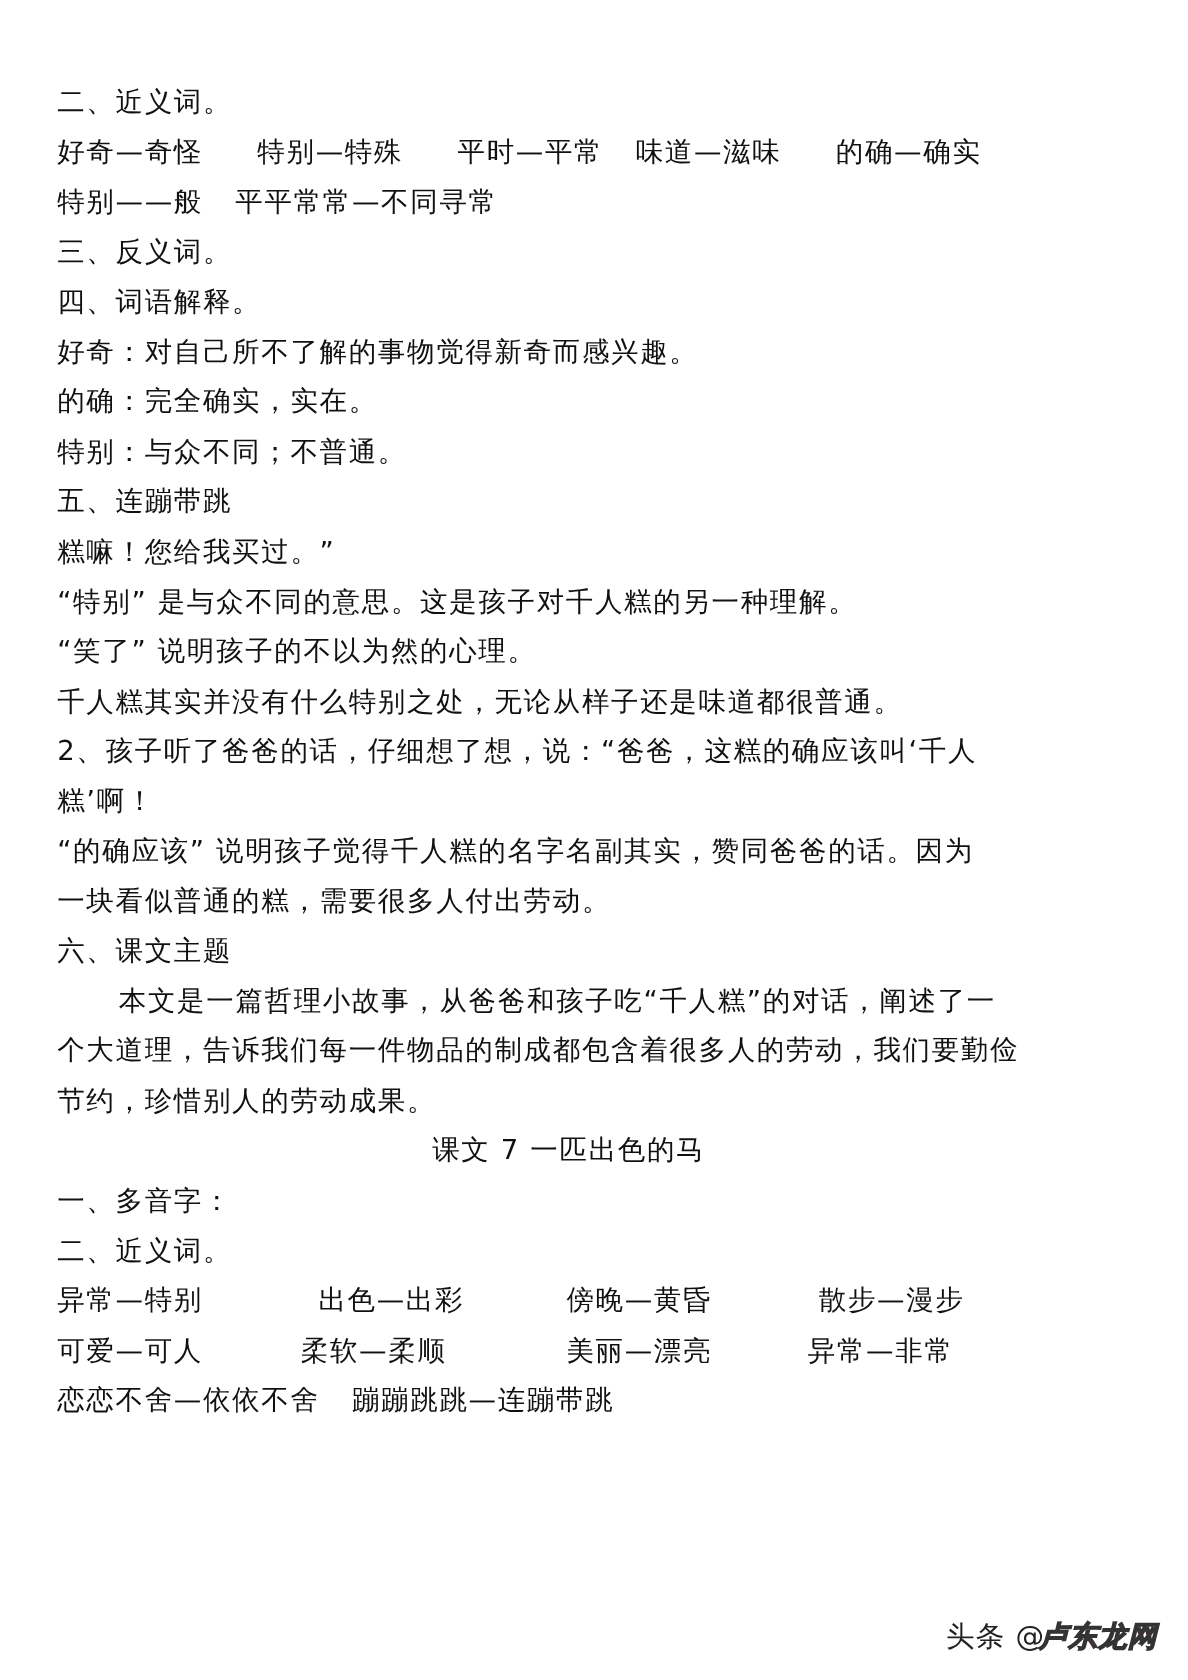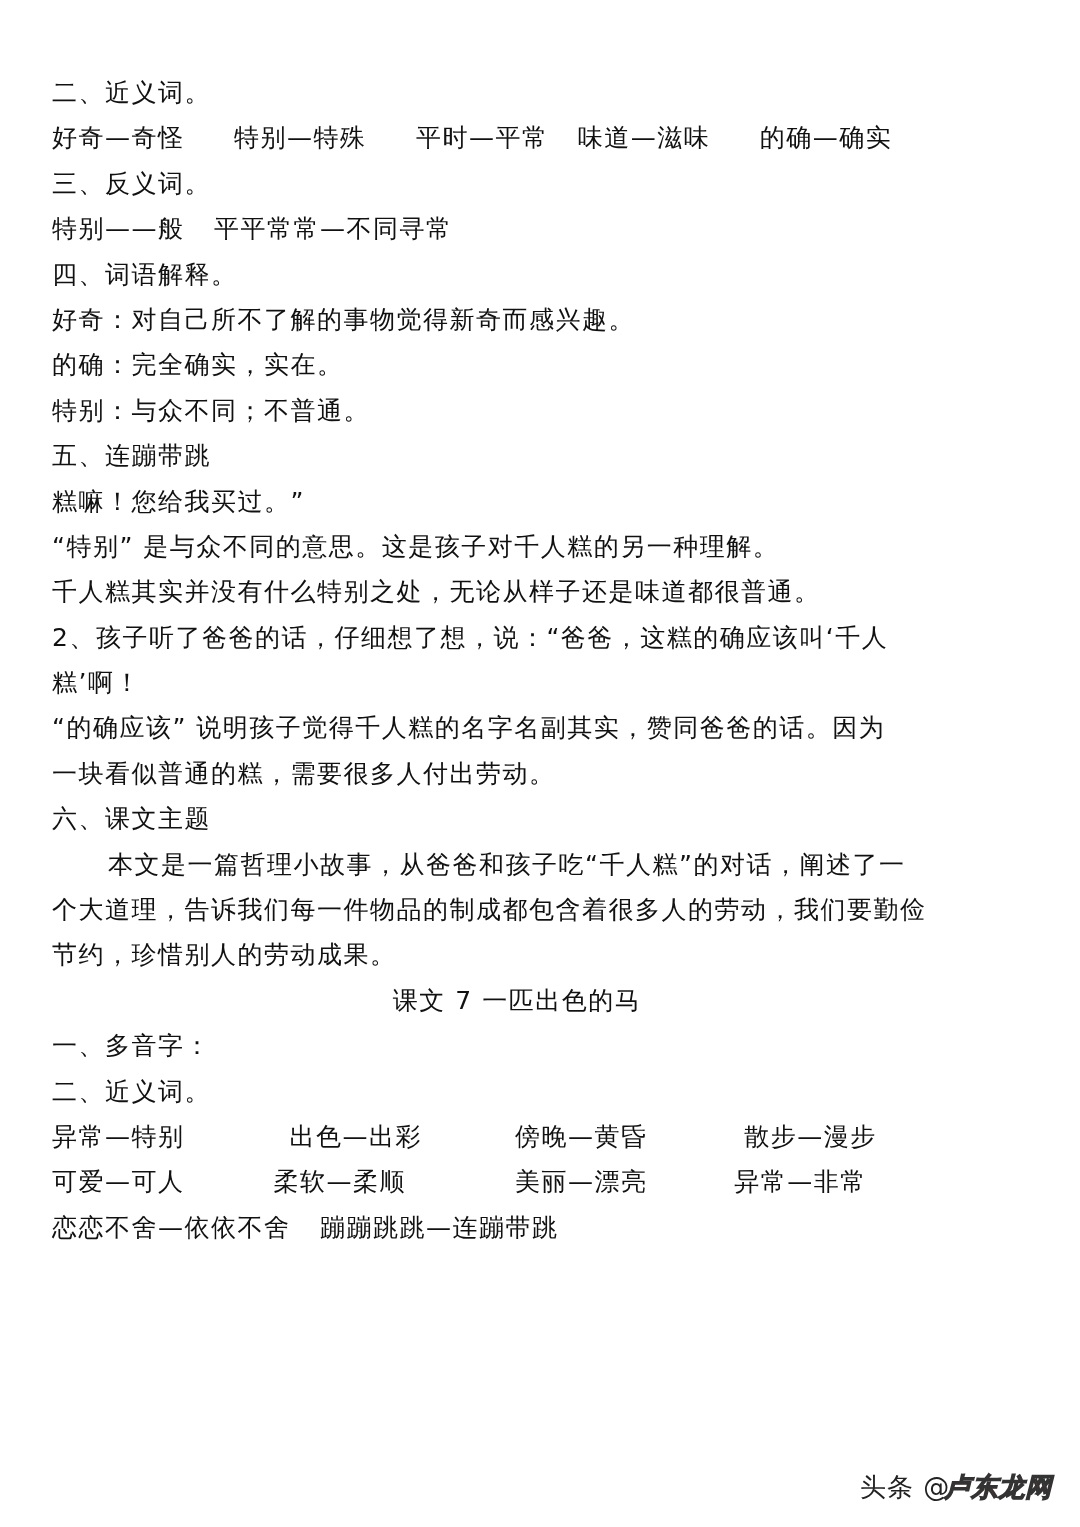--- a/index.html
+++ b/index.html
@@ -66,11 +66,11 @@
     <span>的确—确实</span>
   </div>
 
-  <div class="line heading">三、反义词。</div>
   <div class="line pairs">
     <span class="gap-s">特别——般</span>
     <span>平平常常—不同寻常</span>
   </div>
+  <div class="line heading">三、反义词。</div>
 
   <div class="line heading">四、词语解释。</div>
   <div class="line">好奇：对自己所不了解的事物觉得新奇而感兴趣。</div>

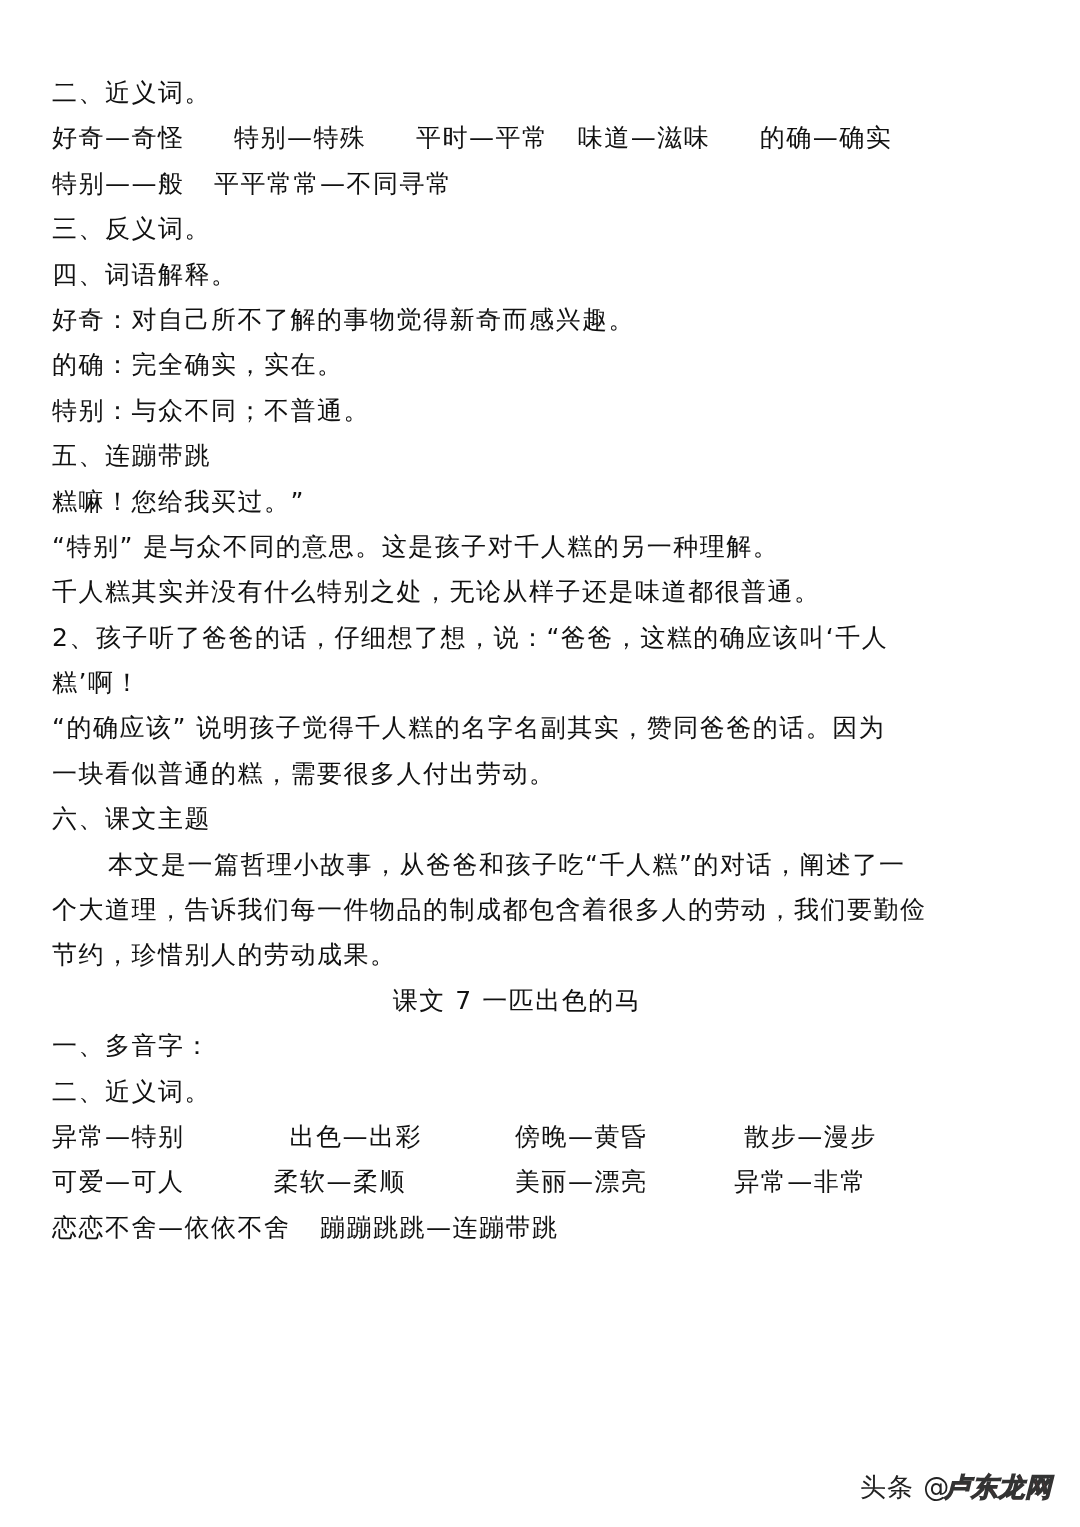--- a/index.html
+++ b/index.html
@@ -80,6 +80,7 @@
   <div class="line heading">五、连蹦带跳</div>
   <div class="line">糕嘛！您给我买过。”</div>
   <div class="line">“特别” 是与众不同的意思。这是孩子对千人糕的另一种理解。</div>
+  <div class="line">“笑了” 说明孩子的不以为然的心理。</div>
   <div class="line">千人糕其实并没有什么特别之处，无论从样子还是味道都很普通。</div>
   <div class="line">2、孩子听了爸爸的话，仔细想了想，说：“爸爸，这糕的确应该叫‘千人</div>
   <div class="line">糕’啊！</div>

